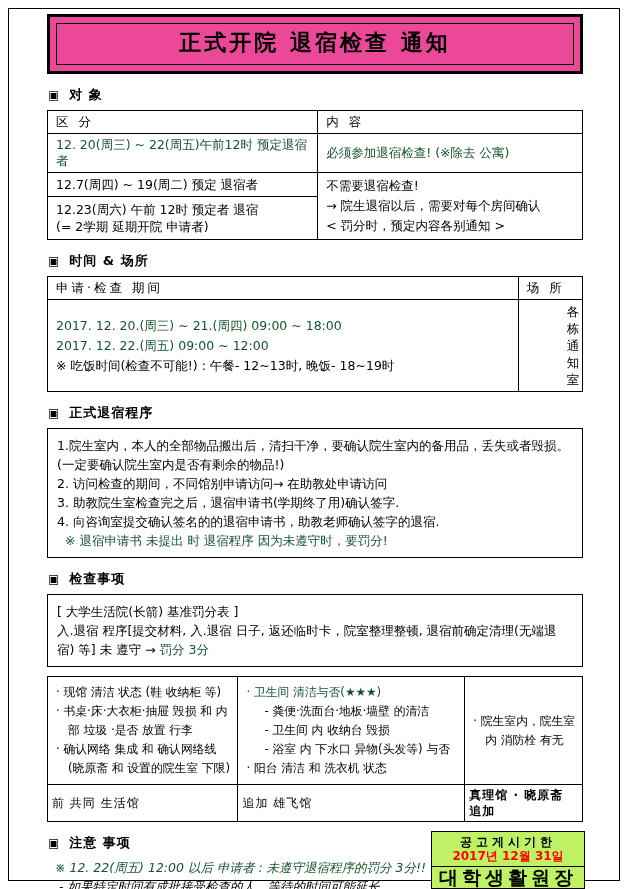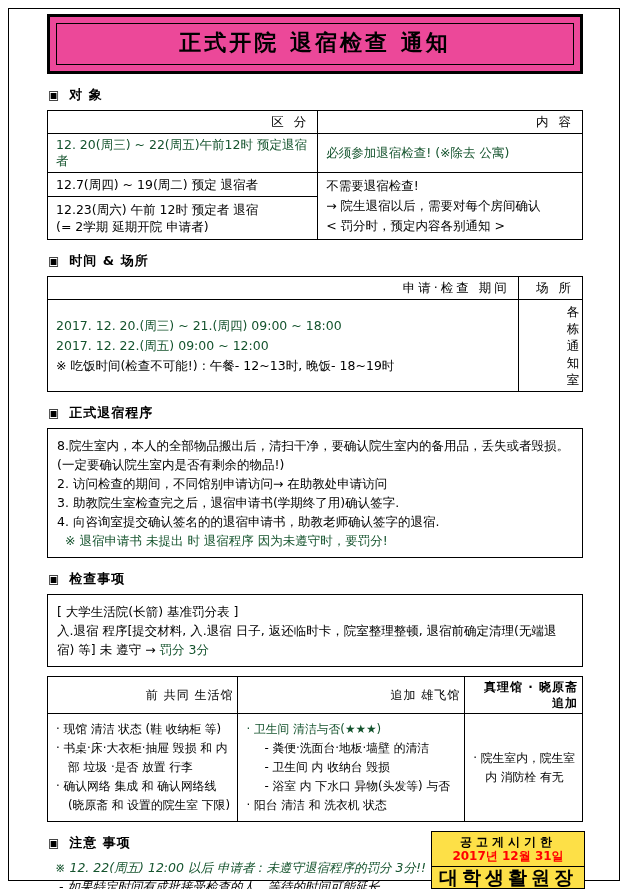--- a/index.html
+++ b/index.html
@@ -23,7 +23,7 @@
   
   table { border-collapse:collapse; width:100%; table-layout:fixed; }
   th, td { border:1px solid #000; font-size:12.5px; line-height:16px; padding:3px 8px; vertical-align:middle; }
-  th { font-weight:normal; text-align:right; letter-spacing:3px;margin-top:36px; }
+  th { font-weight:normal; text-align:left; letter-spacing:3px;margin-top:36px; }
   .red { color:#14532d; }
 
   

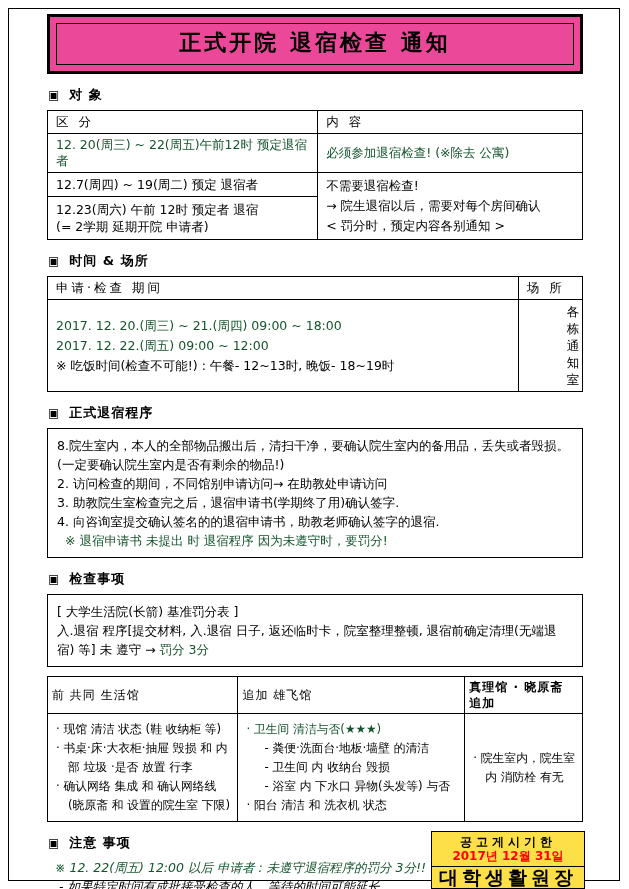--- a/index.html
+++ b/index.html
@@ -138,7 +138,7 @@
     <span class="marker">▣</span><span>正式退宿程序</span>
   </div>
   <div class="box">
-    <div>8.院生室内，本人的全部物品搬出后，清扫干净，要确认院生室内的备用品，丢失或者毁损。</div>
+    <div>1.院生室内，本人的全部物品搬出后，清扫干净，要确认院生室内的备用品，丢失或者毁损。</div>
     <div>(一定要确认院生室内是否有剩余的物品!)</div>
     <div>2. 访问检查的期间，不同馆别申请访问→ 在助教处申请访问</div>
     <div><span>3. 助教院生室检查完之后，退宿申请书(</span><span class="u">学期终了用</span><span>)确认签字.</span></div>

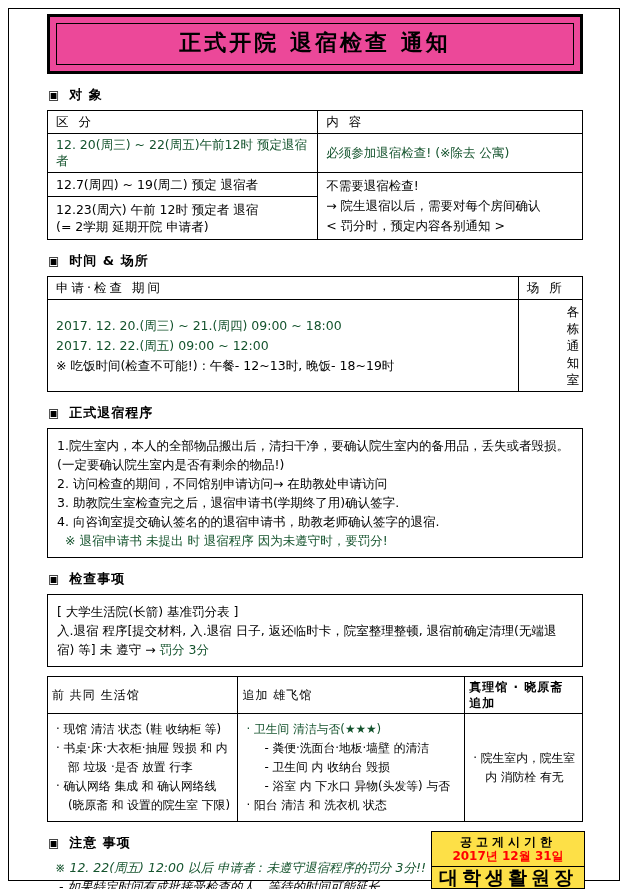--- a/index.html
+++ b/index.html
@@ -162,11 +162,6 @@
       </colgroup>
     <tbody>
         <tr>
-      <th>前 共同 生活馆</th>
-      <th>追加 雄飞馆</th>
-      <th class="bold">真理馆 · 晓原斋 追加</th>
-    </tr>
-    <tr>
       <td>
         <div class="item">· 现馆 清洁 状态 (鞋 收纳柜 等)</div>
         <div class="item">· 书桌·床·大衣柜·抽屉 毁损 和 内部 垃圾 ·是否 放置 行李</div>
@@ -183,6 +178,11 @@
         <div class="item">· 院生室内，院生室内 消防栓 有无</div>
       </td>
     </tr>
+    <tr>
+      <th>前 共同 生活馆</th>
+      <th>追加 雄飞馆</th>
+      <th class="bold">真理馆 · 晓原斋 追加</th>
+    </tr>
   </tbody>
     </table>
 

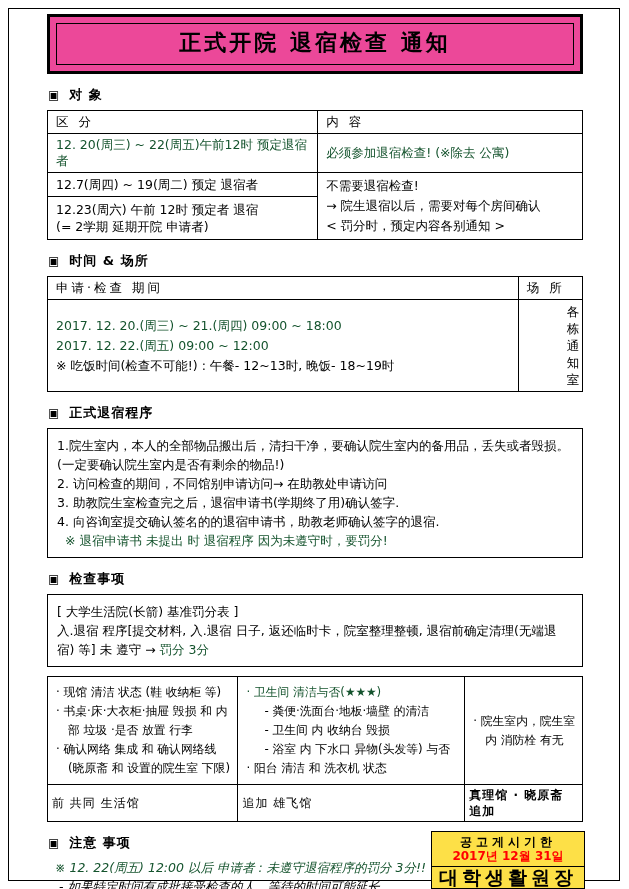--- a/index.html
+++ b/index.html
@@ -56,7 +56,7 @@
   .notes .n-dash { padding-left:12px; }
 
   
-  .stamp { position:absolute; right:44px; top:831px; border:1px solid #000; text-align:center; background:#fde047; }
+  .stamp { position:absolute; right:44px; top:831px; border:1px solid #000; text-align:center; background:#bef264; }
   .stamp-top { padding:3px 7px 2px; border-bottom:1px solid #000; }
   .stamp-l1 { font-size:12px; font-weight:bold; letter-spacing:4px; line-height:14px; }
   .stamp-l2 { font-size:12px; font-weight:bold; color:#ff0000; line-height:15px; }

